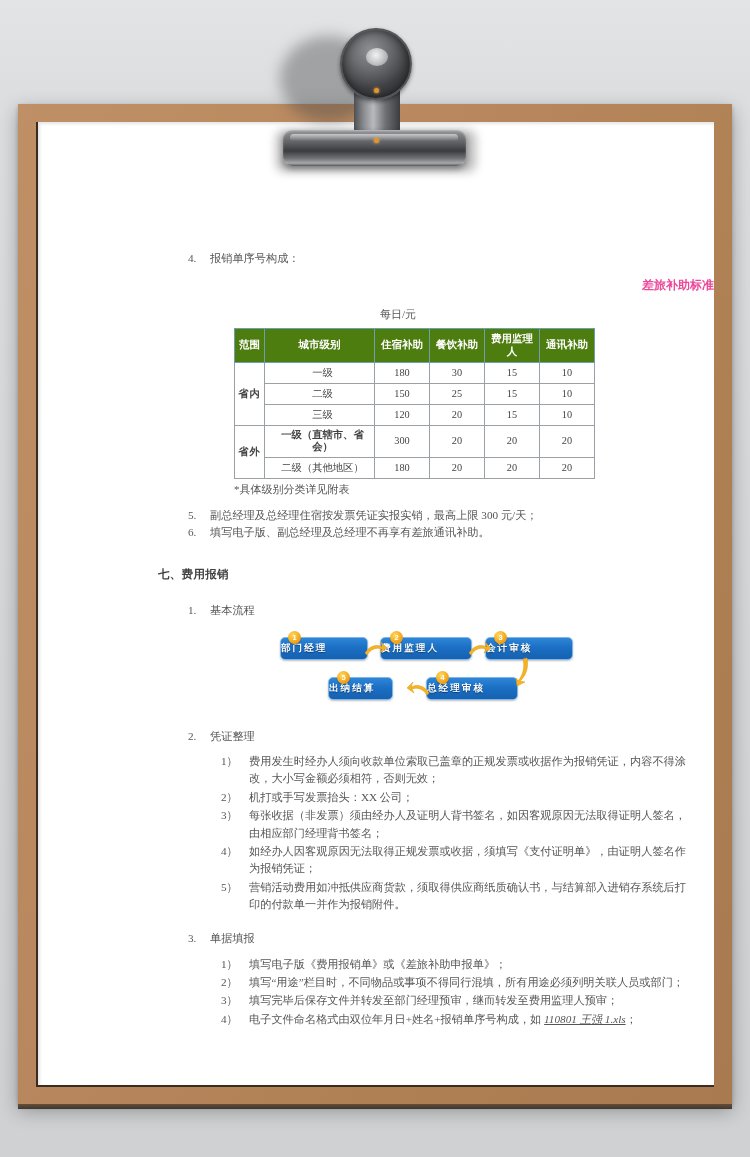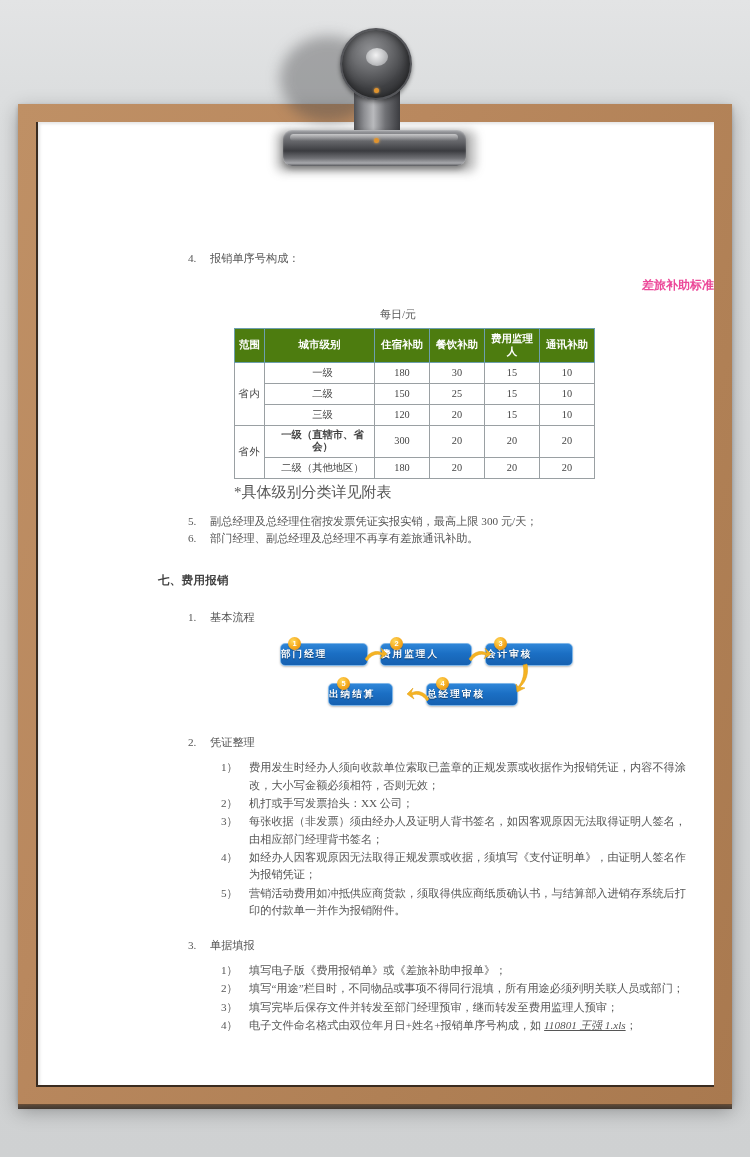--- a/index.html
+++ b/index.html
@@ -211,7 +211,7 @@
   }
   table.budget tbody td { height: 19px; background: #fff; }
   table.budget td.scope {
-    font-weight: normal;
+    font-weight: bold;
     letter-spacing: 1px;
   }
   table.budget td.city { font-size: 10.3px; line-height: 1.2; padding-left: 7px; }

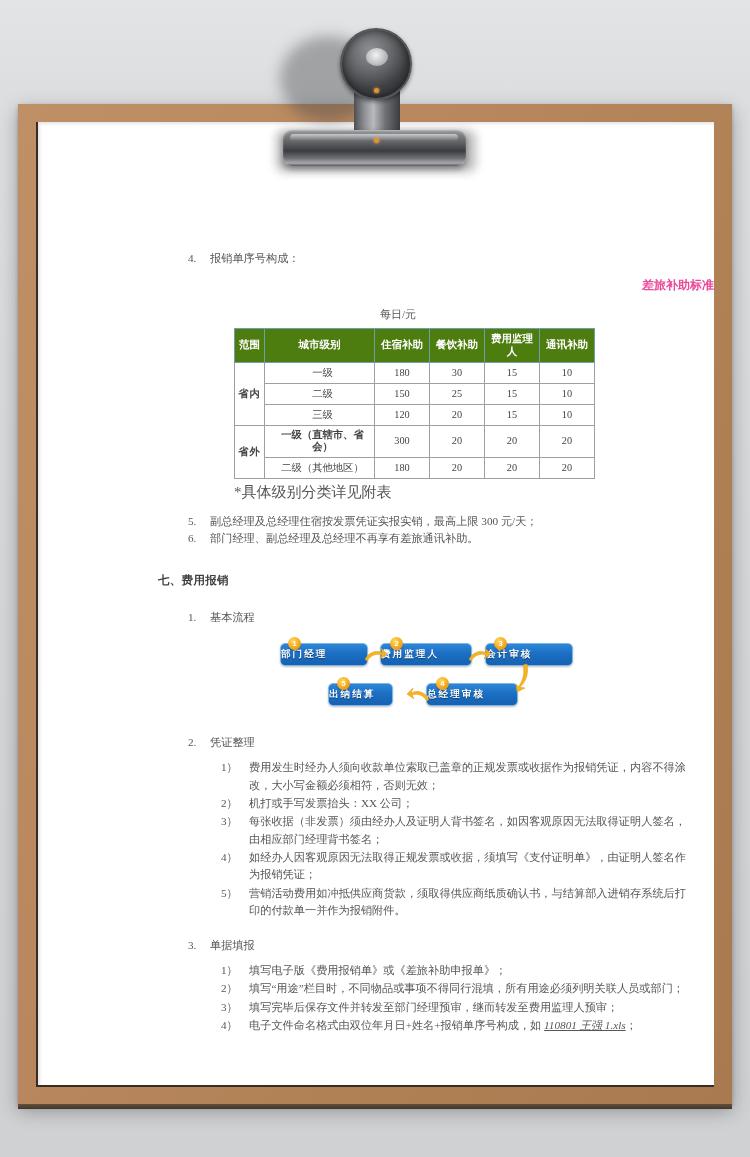--- a/index.html
+++ b/index.html
@@ -221,7 +221,7 @@
 
   .tbl-note {
     margin-left: 196px;
-    font-size: 15px;
+    font-size: 11px;
     color: #555;
   }
 

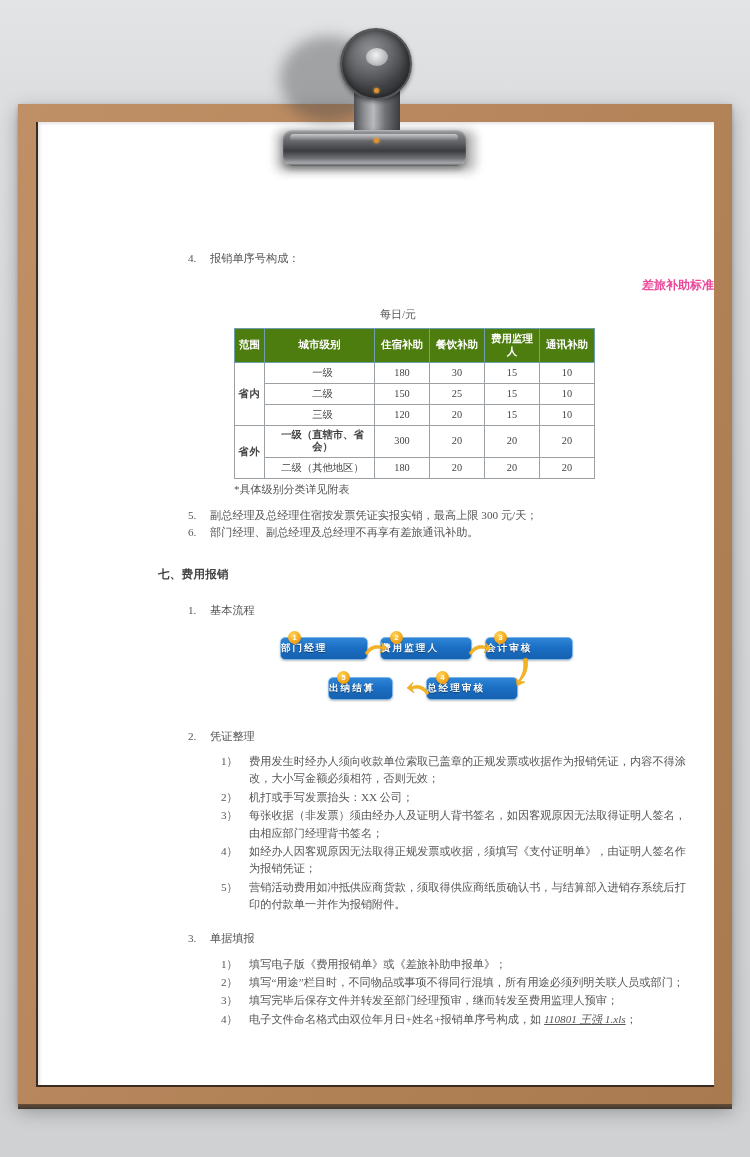--- a/index.html
+++ b/index.html
@@ -360,7 +360,7 @@
         </div>
         <div class="lvl1">
           <div class="num">6.</div>
-          <div class="body">部门经理、副总经理及总经理不再享有差旅通讯补助。</div>
+          <div class="body">填写电子版、副总经理及总经理不再享有差旅通讯补助。</div>
         </div>
 
         <div class="section-head" style="margin-top:24px;">七、费用报销</div>

